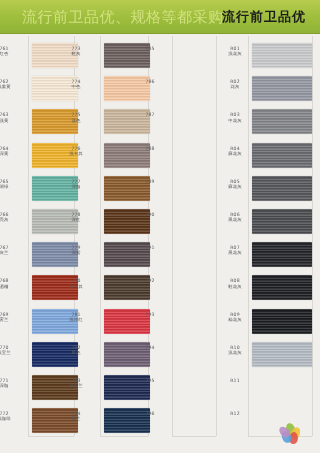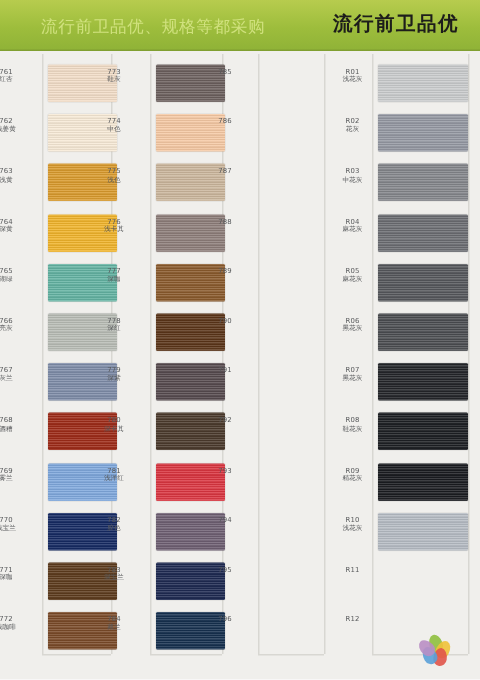--- a/index.html
+++ b/index.html
@@ -34,7 +34,7 @@
     top: 10px;
     width: 160px;
     height: 15px;
-    font-size: 11px;
+    font-size: 15px;
     line-height: 15px;
     color: #d9e88a;
     letter-spacing: 0.5px;

